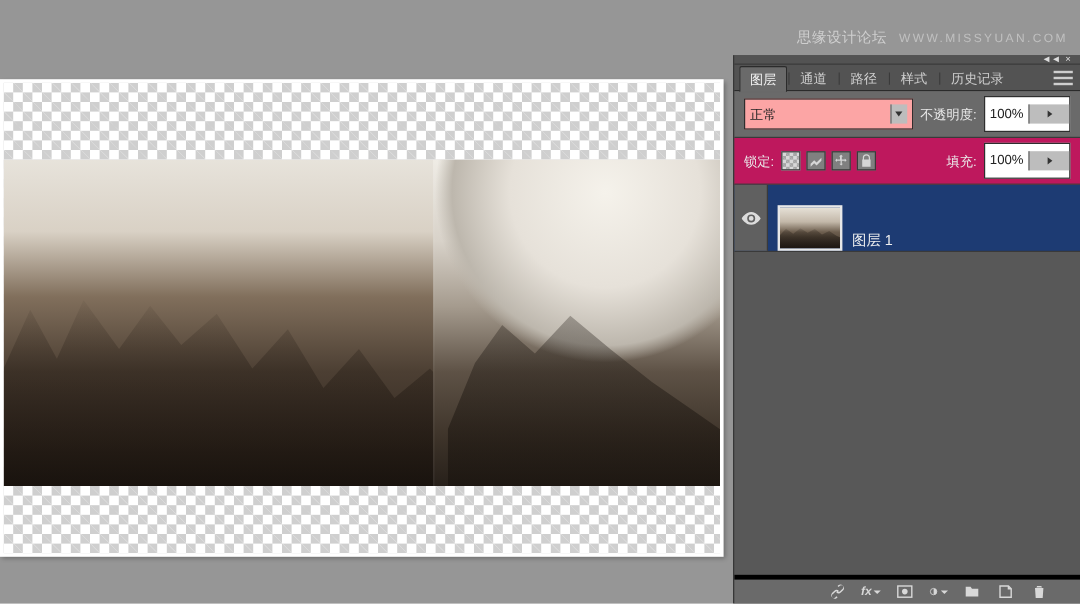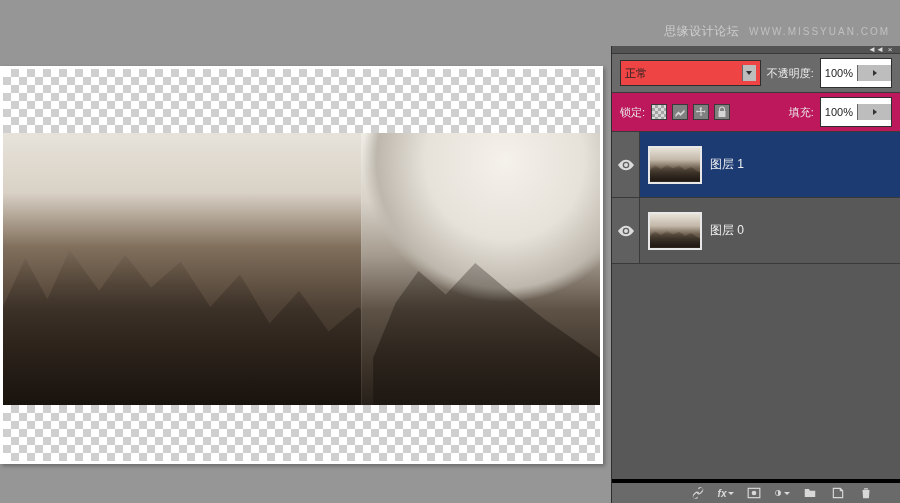--- a/index.html
+++ b/index.html
@@ -291,6 +291,22 @@
     <span>×</span>
   </div>
 
+  <div class="tabs">
+    <div class="tab active">图层</div>
+    <span class="tab-sep">|</span>
+    <div class="tab">通道</div>
+    <span class="tab-sep">|</span>
+    <div class="tab">路径</div>
+    <span class="tab-sep">|</span>
+    <div class="tab">样式</div>
+    <span class="tab-sep">|</span>
+    <div class="tab">历史记录</div>
+    <div class="menu-icon">
+        <i></i>
+        <i></i>
+        <i></i>
+      </div>
+  </div>
 
   <div class="row">
     <div class="select">

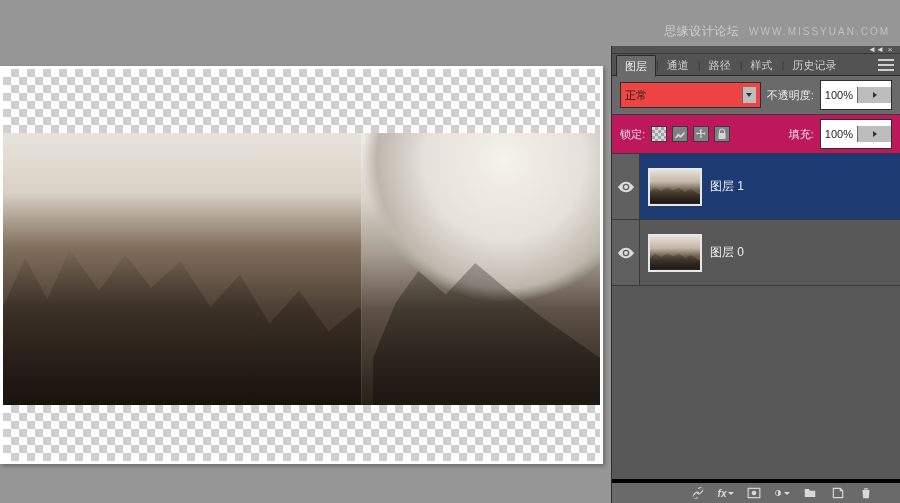--- a/index.html
+++ b/index.html
@@ -149,7 +149,7 @@
   flex: 1;
   display: flex; align-items: center;
   height: 18px;
-  background: #ef4444;
+  background: #fca5a5;
   border: 1px solid #2e2e2e;
   color: #222;
   padding: 12px 4px;

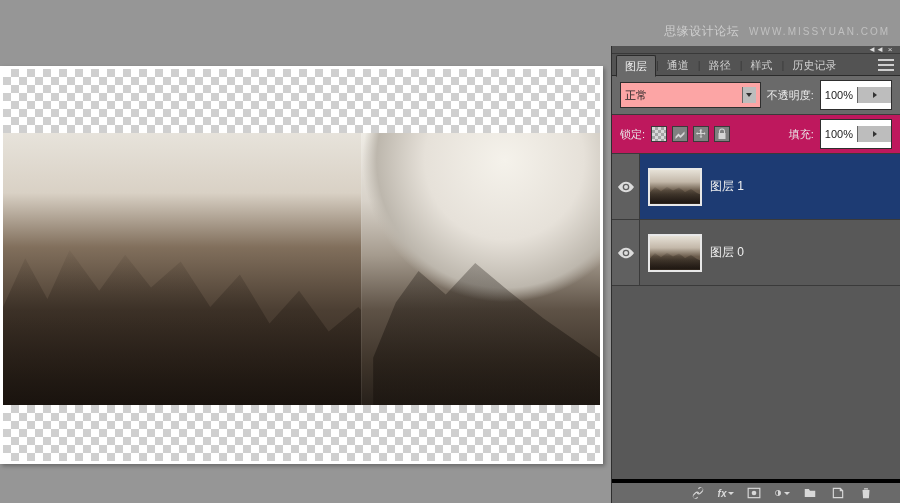--- a/index.html
+++ b/index.html
@@ -219,8 +219,8 @@
   overflow: auto;
 }
 .layer-row {
-  display: flex; align-items: center;
-  height: 66px;
+  display: flex; align-items: flex-end;
+  height: 56px;
   border-bottom: 1px solid #3a3a3a;
 }
 .layer-row.selected { background: #1d3b73; }

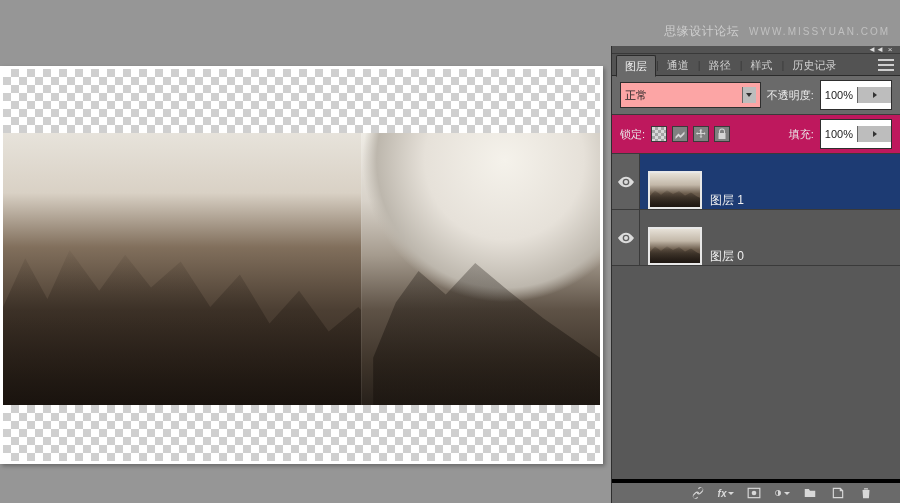--- a/index.html
+++ b/index.html
@@ -358,15 +358,6 @@
       <div class="thumb"></div>
       <div class="layer-name">图层 1</div>
     </div>
-    <div class="layer-row">
-      <div class="vis">
-        <svg viewBox="0 0 24 16">
-            <path d="M12 0C5 0 0 8 0 8s5 8 12 8 12-8 12-8-5-8-12-8zm0 13a5 5 0 1 1 0-10 5 5 0 0 1 0 10zm0-8a3 3 0 1 0 0 6 3 3 0 0 0 0-6z"></path>
-          </svg>
-      </div>
-      <div class="thumb"></div>
-      <div class="layer-name">图层 0</div>
-    </div>
   </div>
 
   <div class="footer">

